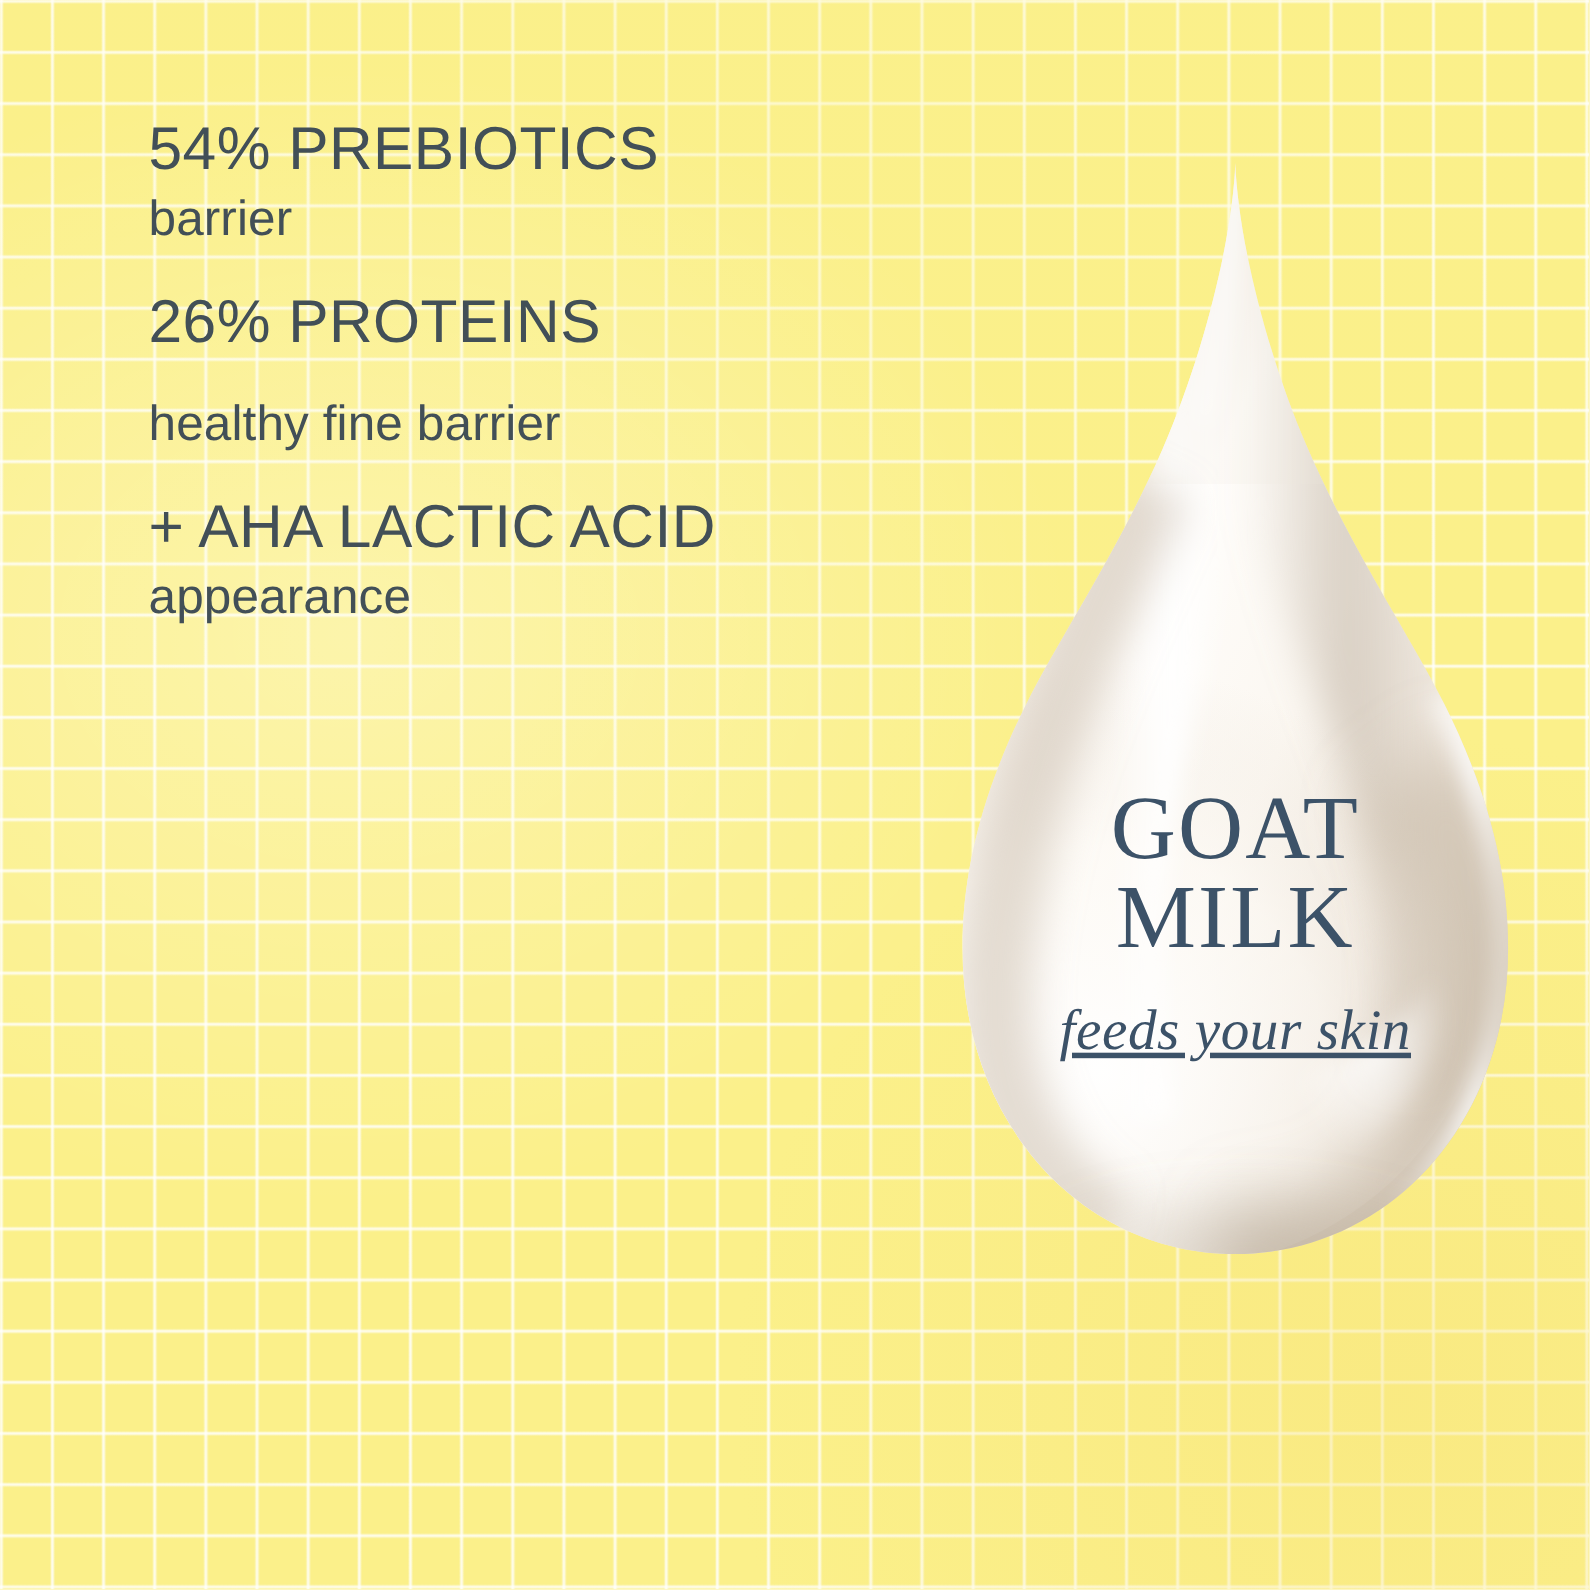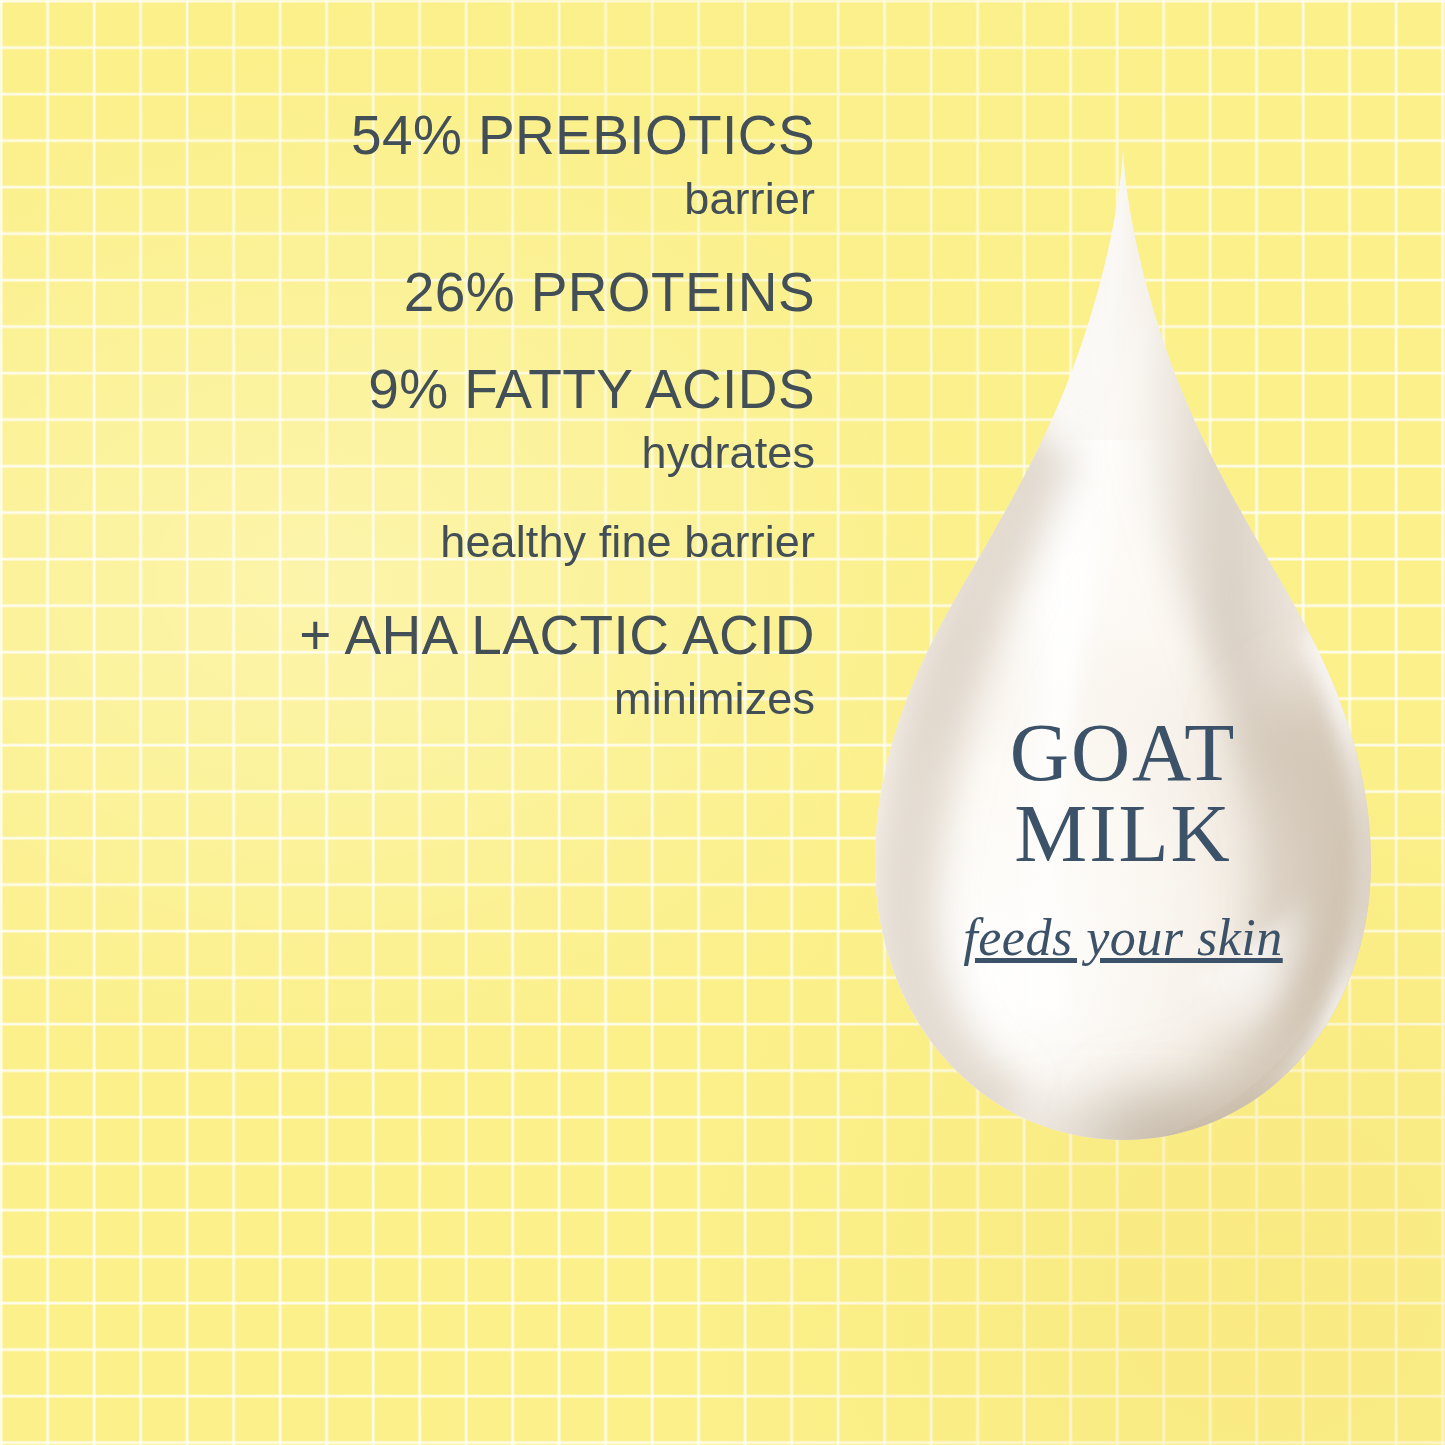--- a/index.html
+++ b/index.html
@@ -53,7 +53,7 @@
     top: 104px;
     width: 680px;
   }
-  .benefit { margin-bottom: 34px; text-align: right; }
+  .benefit { margin-bottom: 34px; }
   .benefit:last-child { margin-bottom: 0; }
   .b-head {
     color: #424f57;

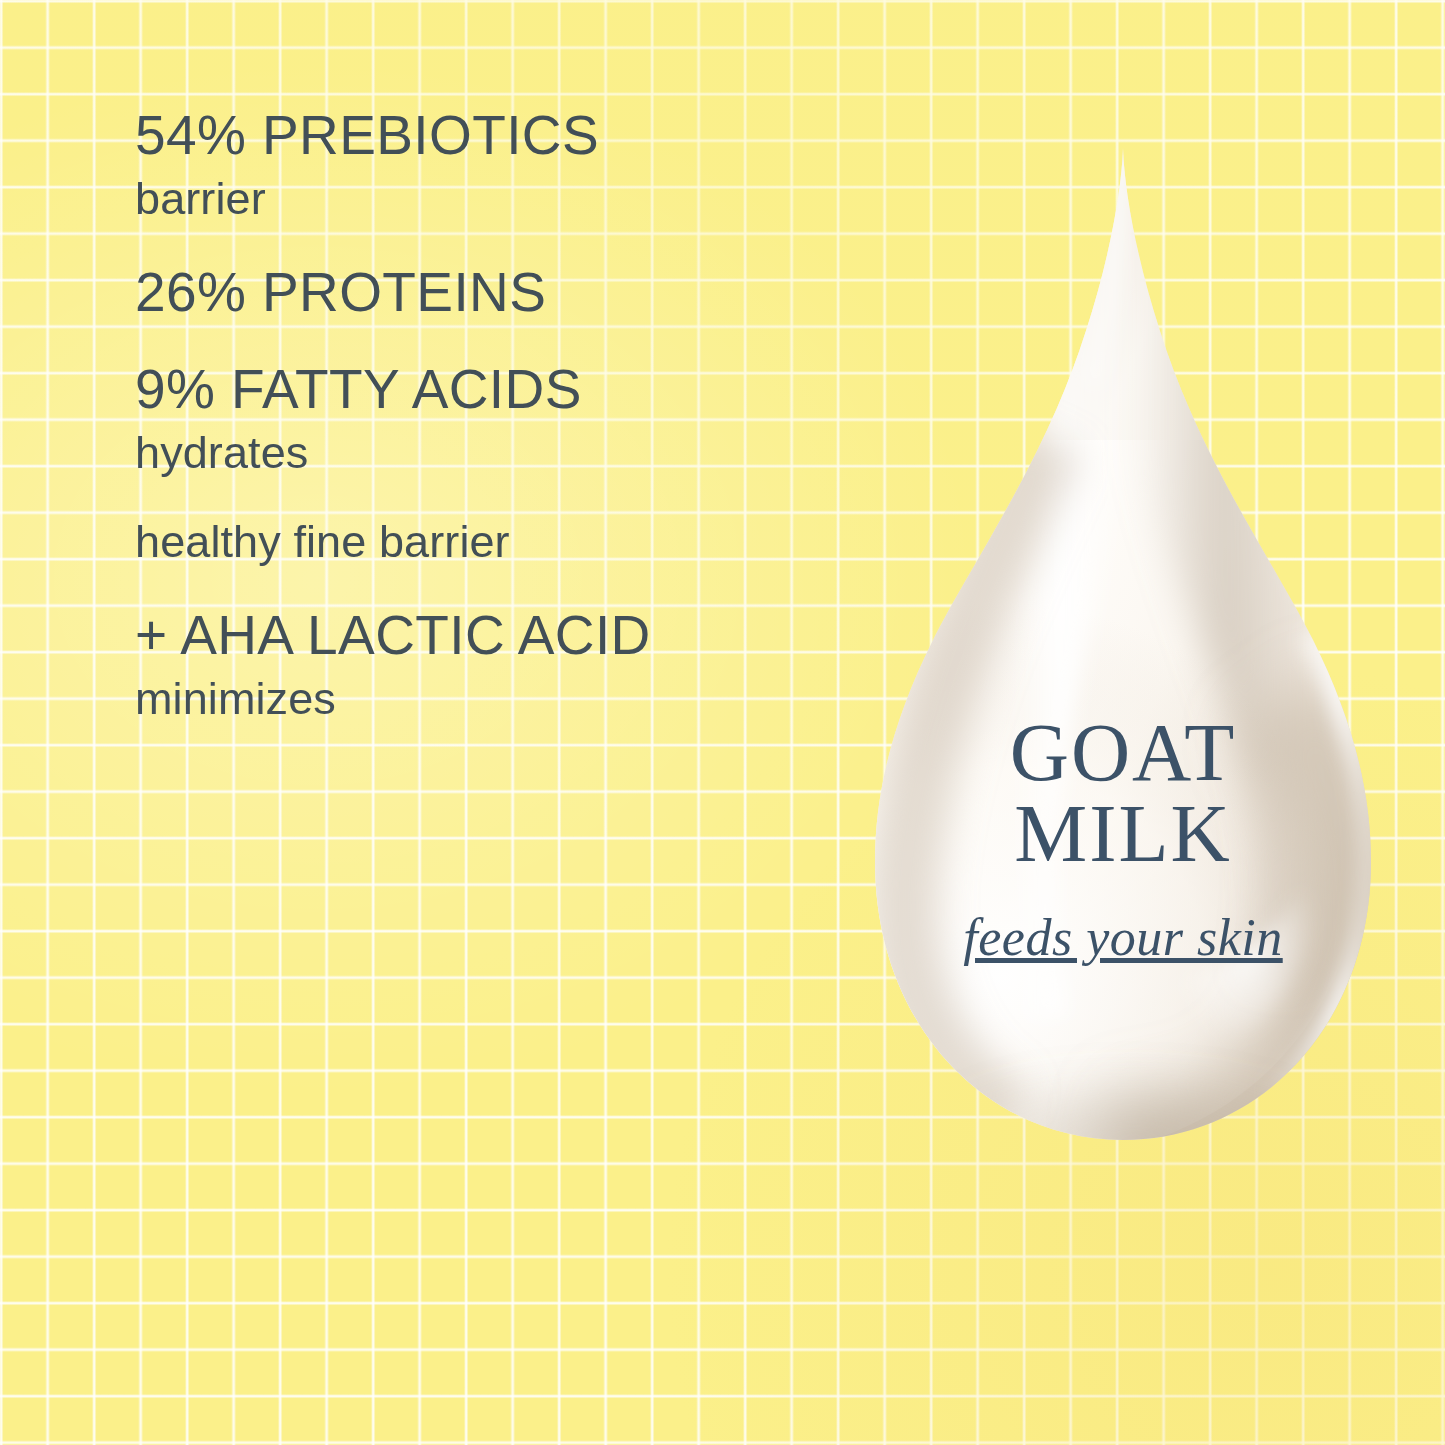--- a/index.html
+++ b/index.html
@@ -135,10 +135,6 @@
       <div class="b-head">26% PROTEINS</div>
     </div>
 
-    <div class="benefit">
-      <div class="b-head">9% FATTY ACIDS</div>
-      <div class="b-sub">hydrates</div>
-    </div>
 
     <div class="benefit">
       <div class="b-sub">healthy fine barrier</div>

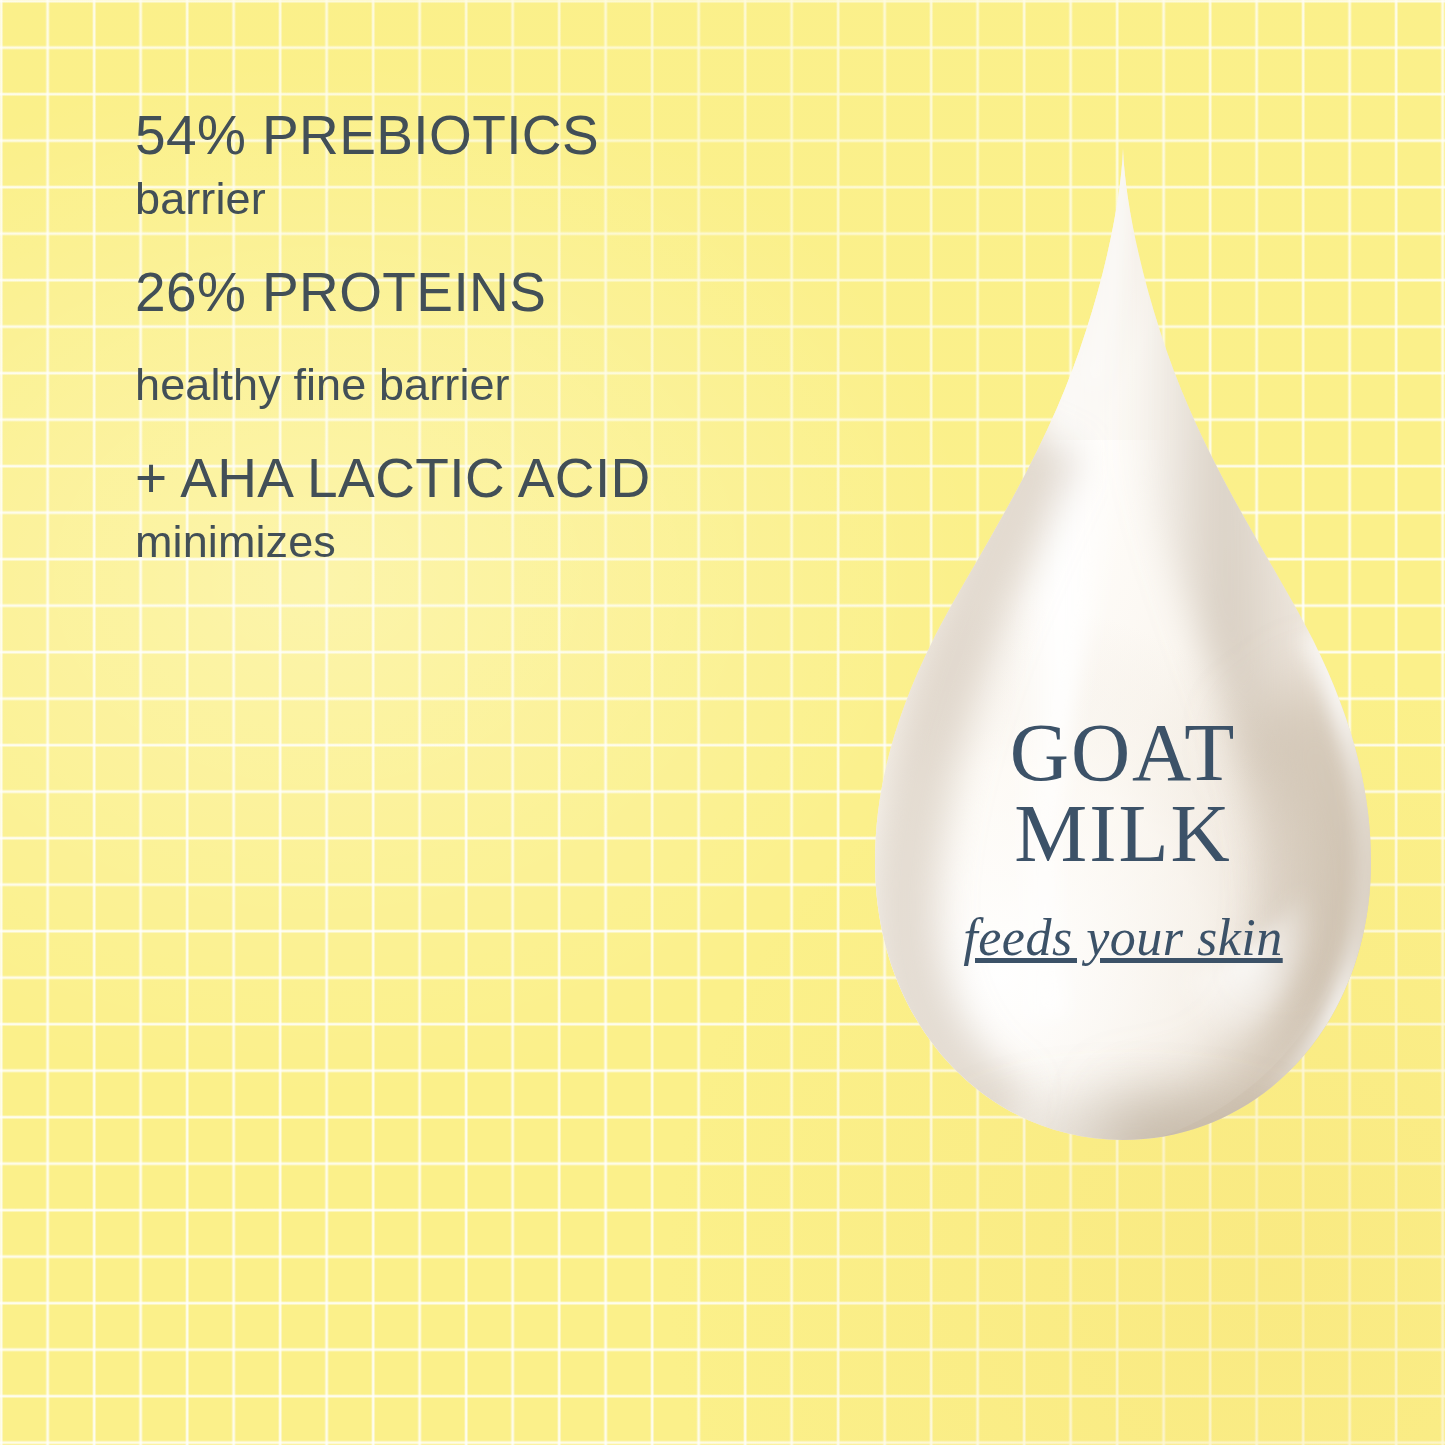--- a/index.html
+++ b/index.html
@@ -145,7 +145,7 @@
 
     <div class="benefit">
       <div class="b-head">+ AHA LACTIC ACID</div>
-      <div class="b-sub">minimizes</div>
+      <div class="b-sub">appearance</div>
     </div>
 
   </div>

